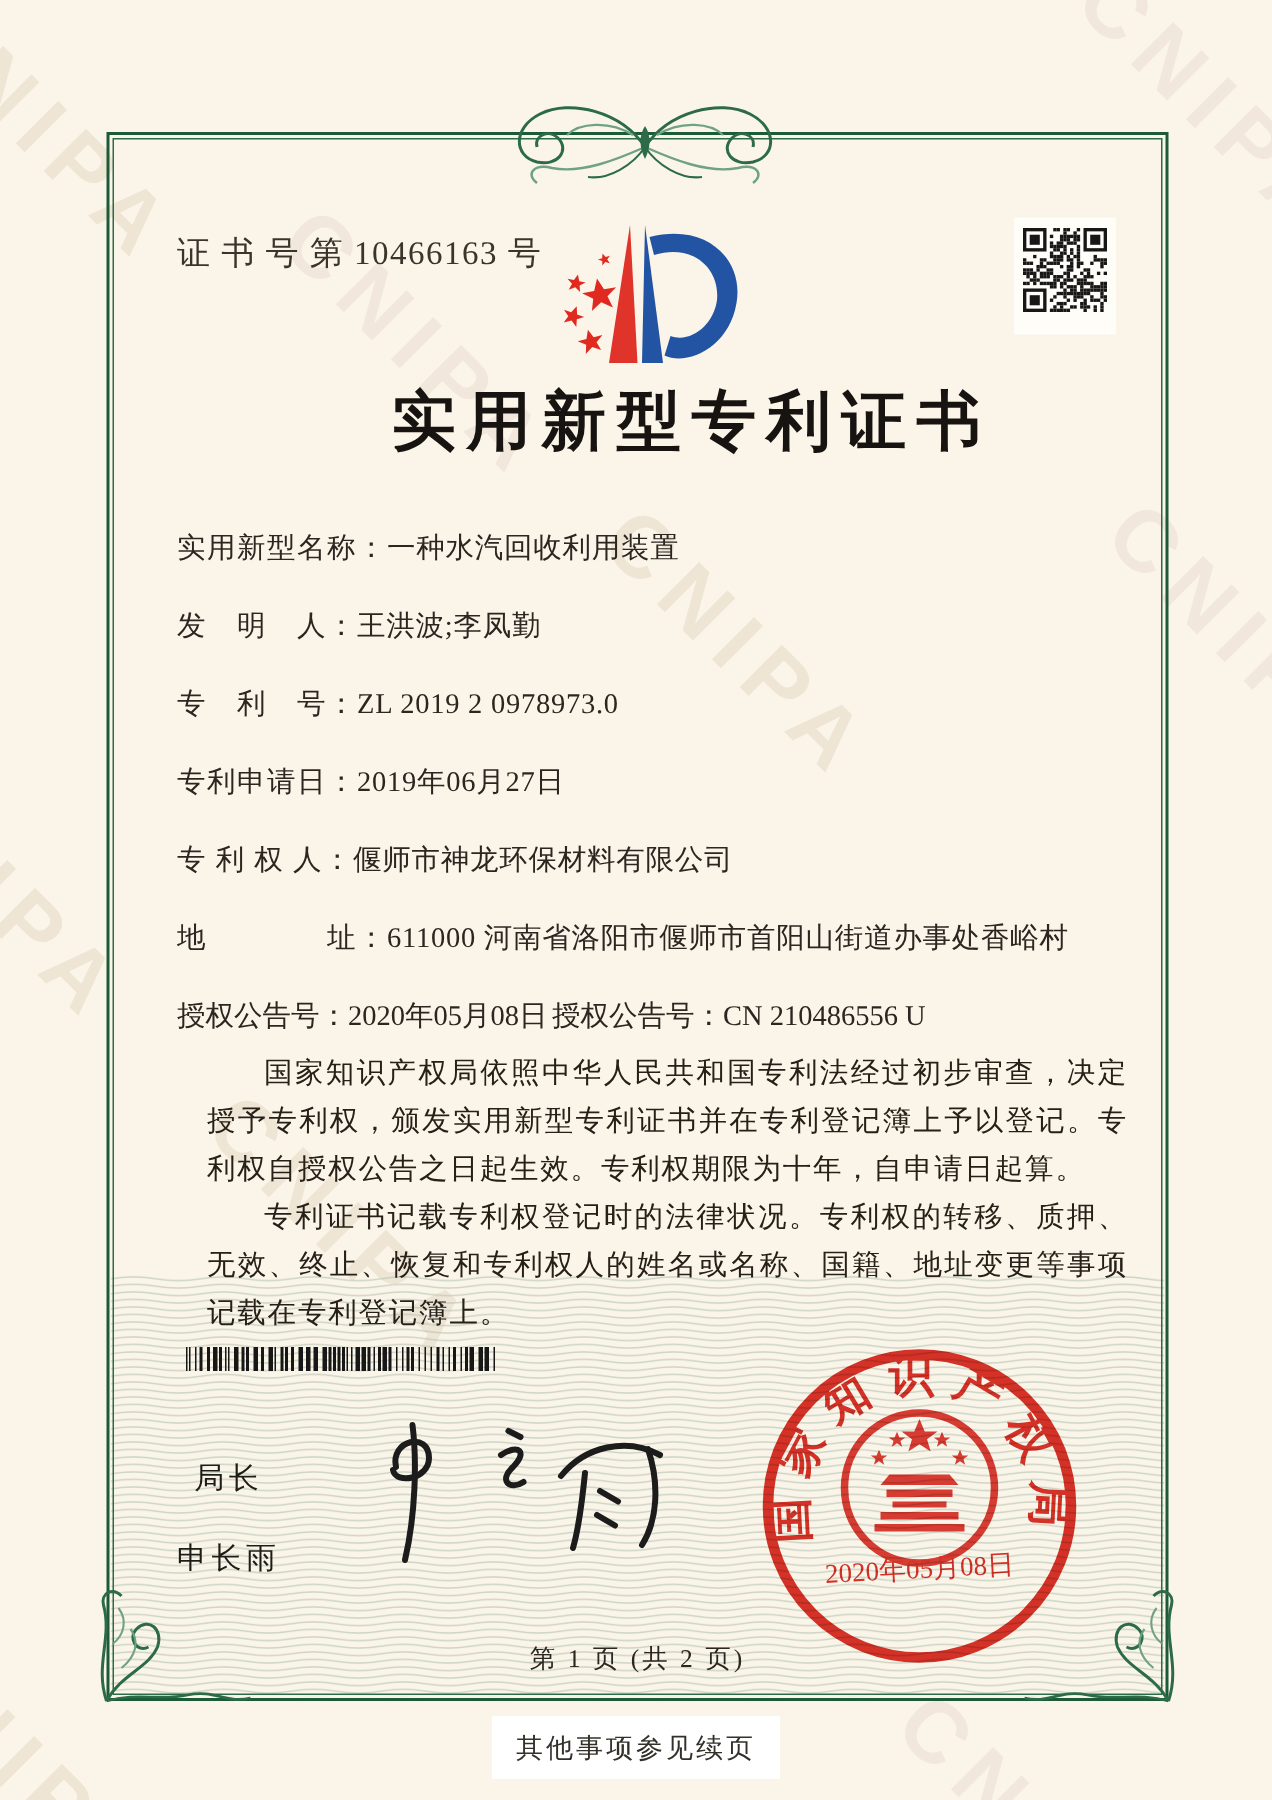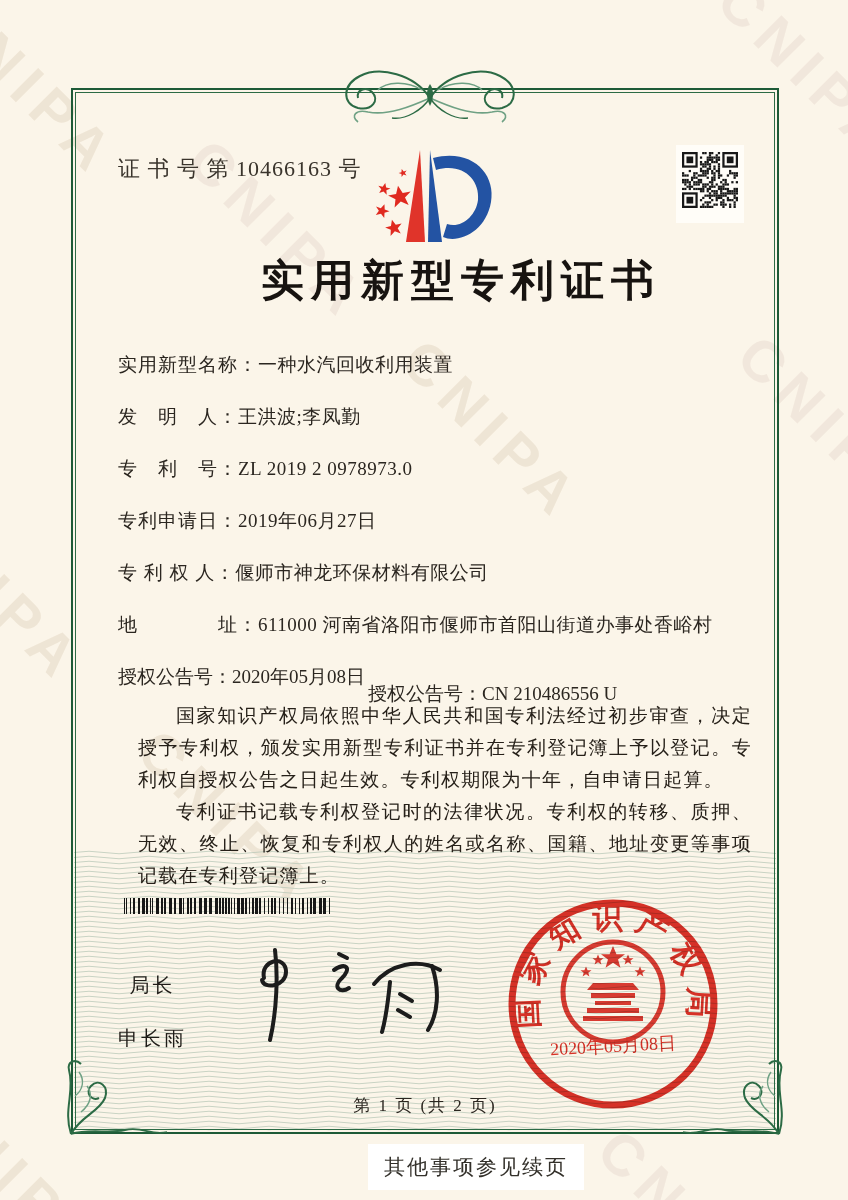--- a/index.html
+++ b/index.html
@@ -35,7 +35,7 @@
   .row .lbl { letter-spacing:1px; }
   .row .val { letter-spacing:.5px; }
   .row-grant { position:relative; height:30px; font-size:19px; color:#2b2620; }
-  .pair2 { position:absolute; left:250px; top:17px;text-align:right; }
+  .pair2 { position:absolute; left:250px; top:0;text-align:right; }
 
   .paras { position:absolute; left:98px; top:700px; width:654px;
            font-size:19px; line-height:32px; color:#262019; letter-spacing:1.2px; }

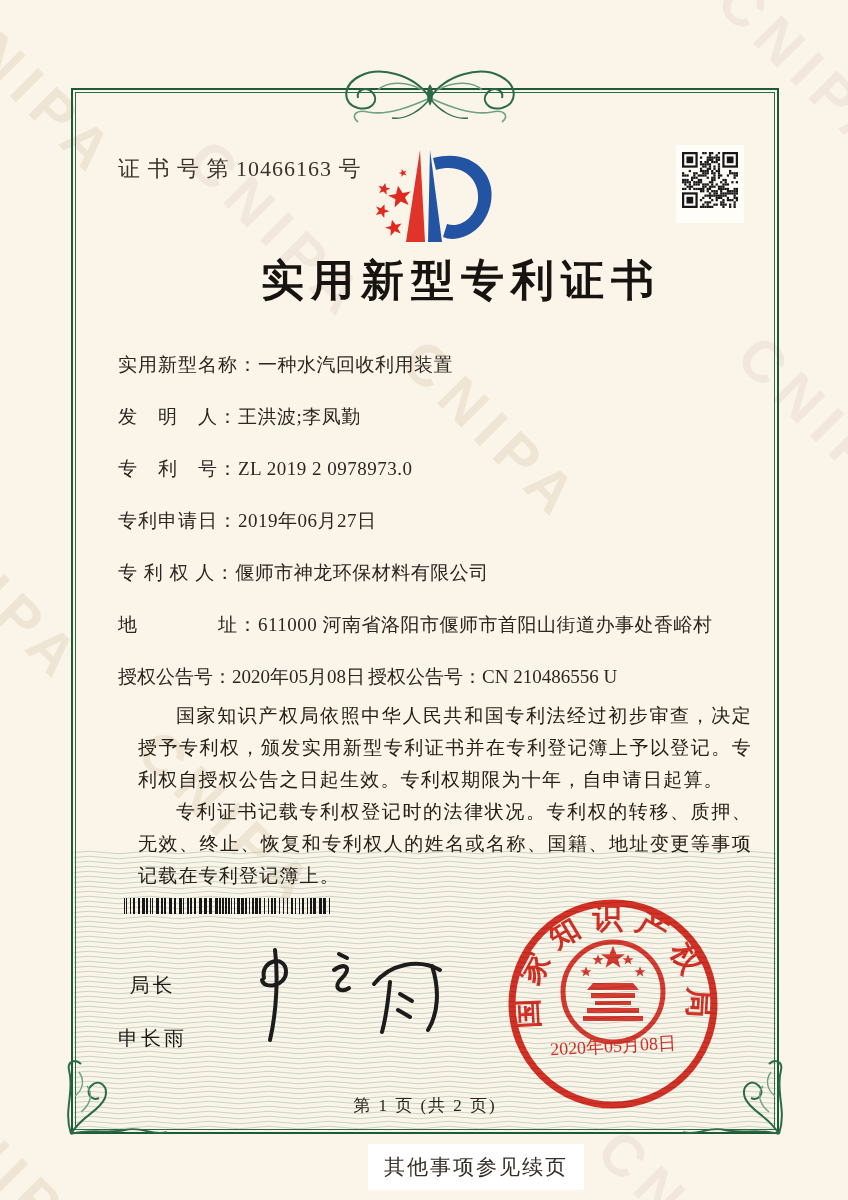--- a/index.html
+++ b/index.html
@@ -53,7 +53,7 @@
   .pageinfo { position:absolute; left:71px; top:1094px; width:708px; text-align:center;
               font-size:17px; color:#2b2620; letter-spacing:2px; }
   .contnote { position:absolute; left:328px; top:1144px; background:#ffffff; padding:9px 16px;
-              font-size:21px; color:#33302a; letter-spacing:2px;margin-left:40px; }
+              font-size:18px; color:#33302a; letter-spacing:2px; }
 </style>
 </head>
 <body>

